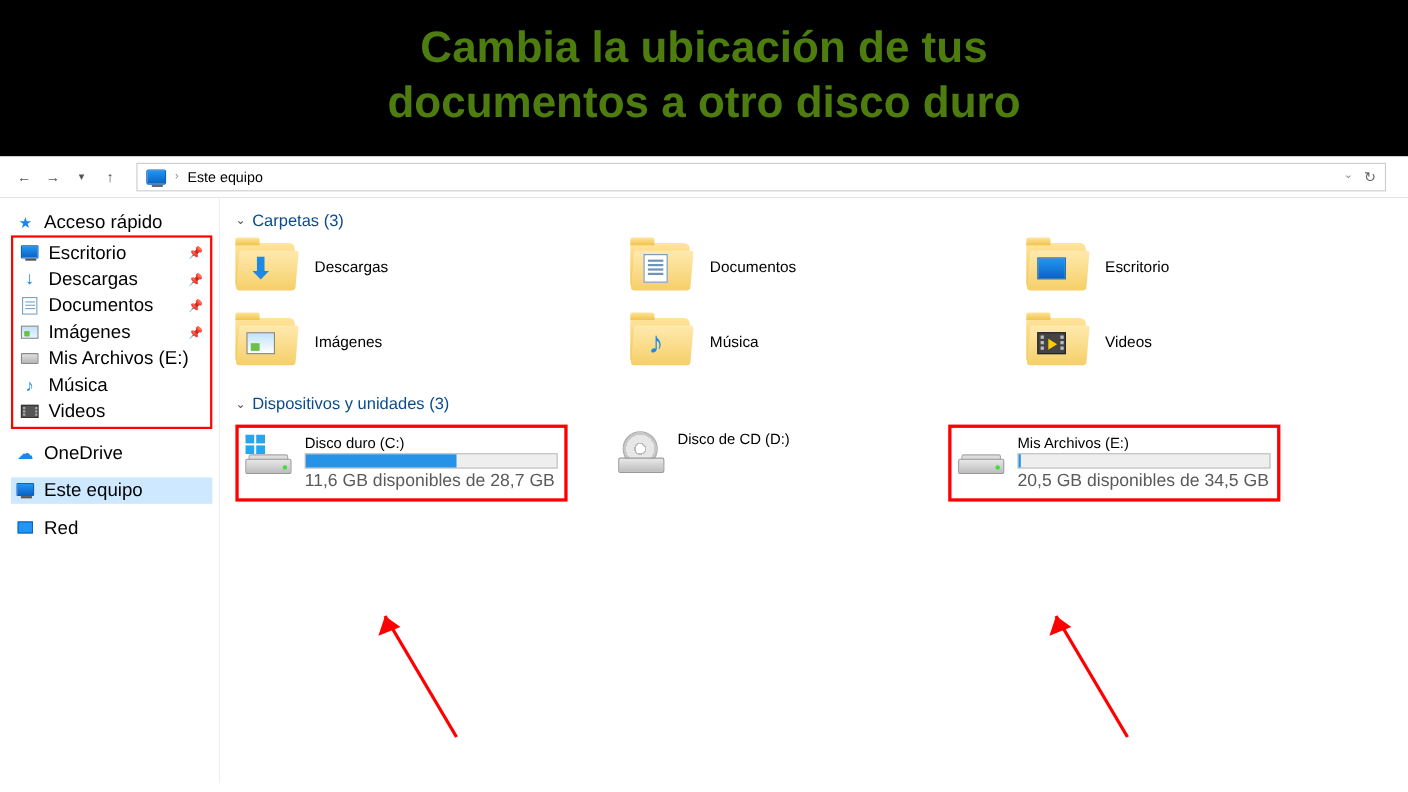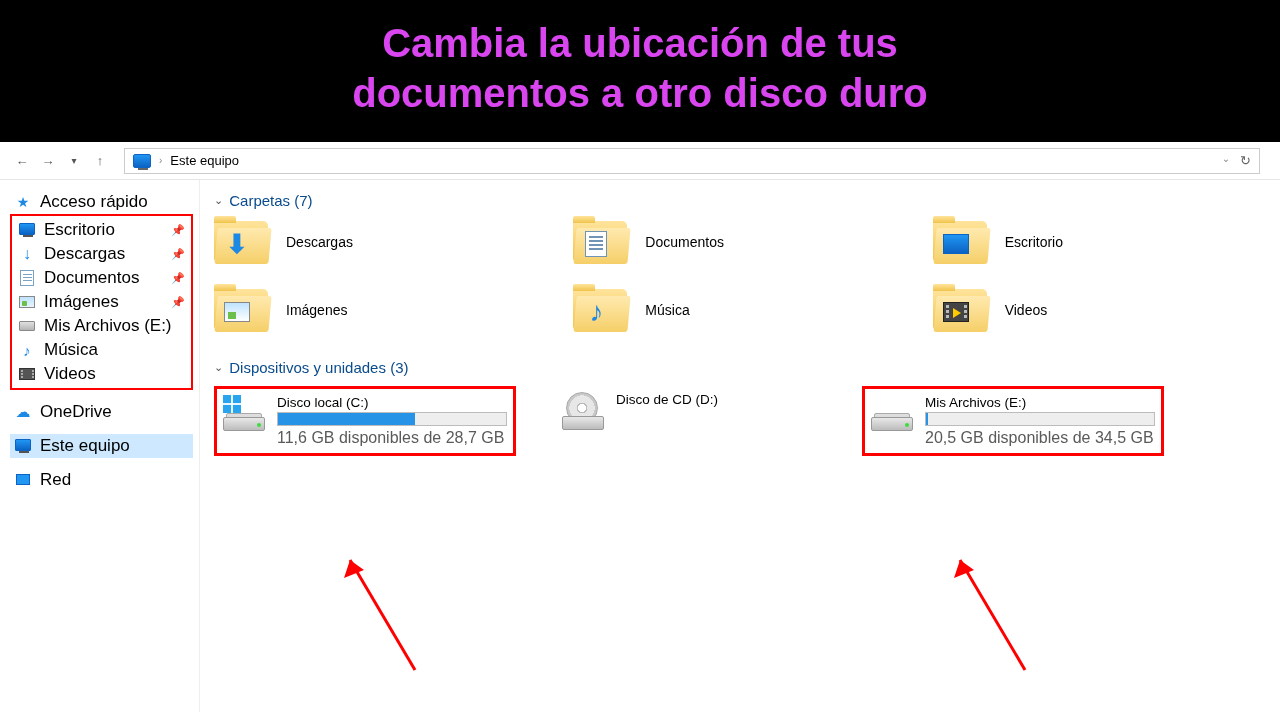--- a/index.html
+++ b/index.html
@@ -4,7 +4,7 @@
 <style>
   * { box-sizing: border-box; margin: 0; padding: 0; }
   body { font-family: "Segoe UI", Tahoma, sans-serif; font-size: 13px; color: #000; width:1280px; height:720px; overflow:hidden; background:#fff;}
-  .banner { background:#000; color:#d946ef; text-align:center; font-weight:700; font-size:40px; line-height:1.25; padding:18px 40px 24px; }
+  .banner { background:#000; color:#4d7c0f; text-align:center; font-weight:700; font-size:40px; line-height:1.25; padding:18px 40px 24px; }
   .toolbar { display:flex; align-items:center; gap:10px; height:38px; padding:0 14px; border-bottom:1px solid #e5e5e5;}
   .toolbar .navbtn { width:16px; text-align:center; color:#555; cursor:default;}
   .toolbar .addrbar { display:flex; align-items:center; gap:8px; flex:1; height:26px; border:1px solid #ccc; padding:0 8px; margin:0 6px;}

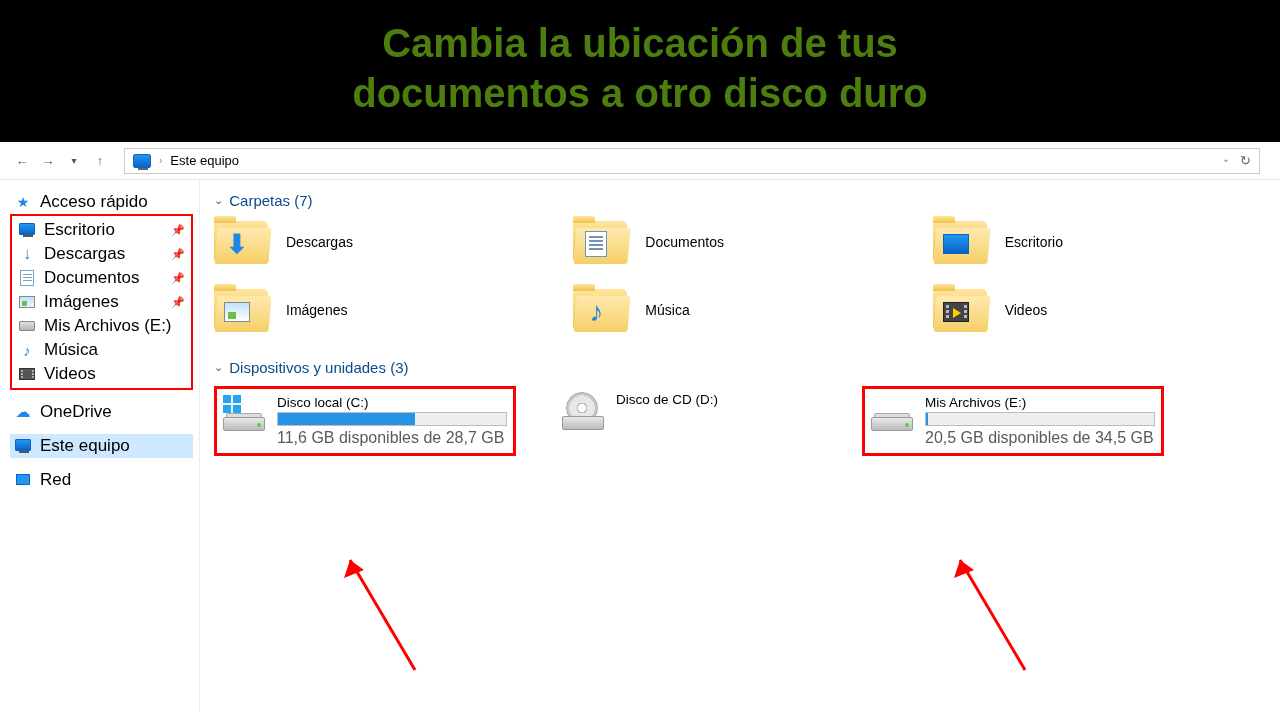--- a/index.html
+++ b/index.html
@@ -184,7 +184,7 @@
 
     <div class="section-header">
       <span class="chev">⌄</span>
-      <span>Carpetas (7)</span>
+      <span>Carpetas (3)</span>
     </div>
     <div class="folders-grid" id="folders-grid">
         <div class="folder-item">

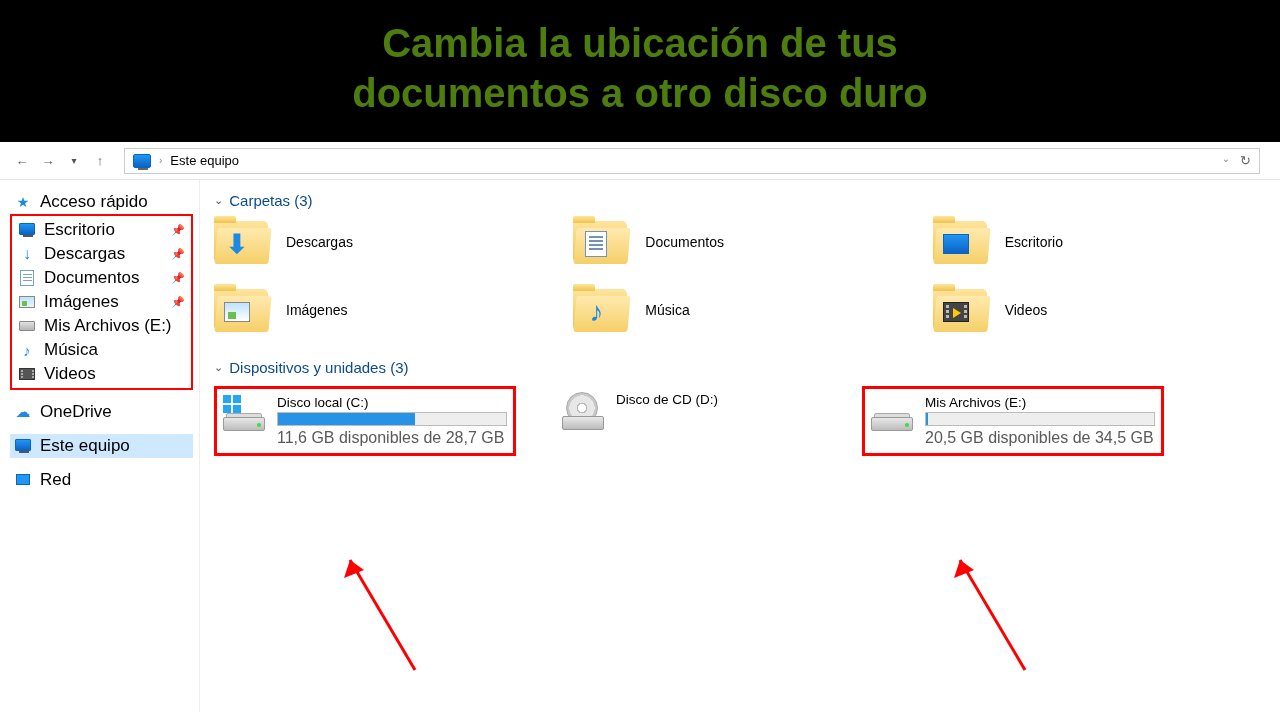--- a/index.html
+++ b/index.html
@@ -267,7 +267,7 @@
             <div class="drive-led"></div>
           </div>
           <div class="device-info">
-            <div class="device-name">Disco local (C:)</div>
+            <div class="device-name">Disco duro (C:)</div>
             <div class="bar">
               <div class="bar-fill" style="width:60%"></div>
             </div>

